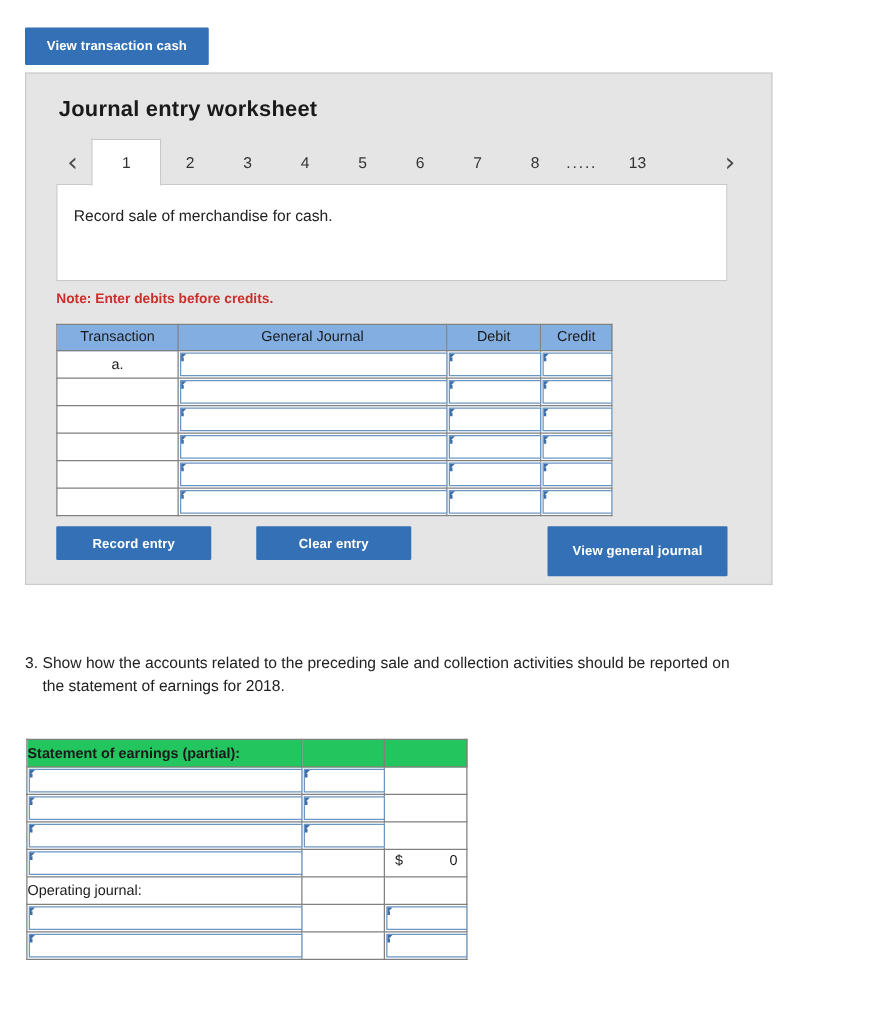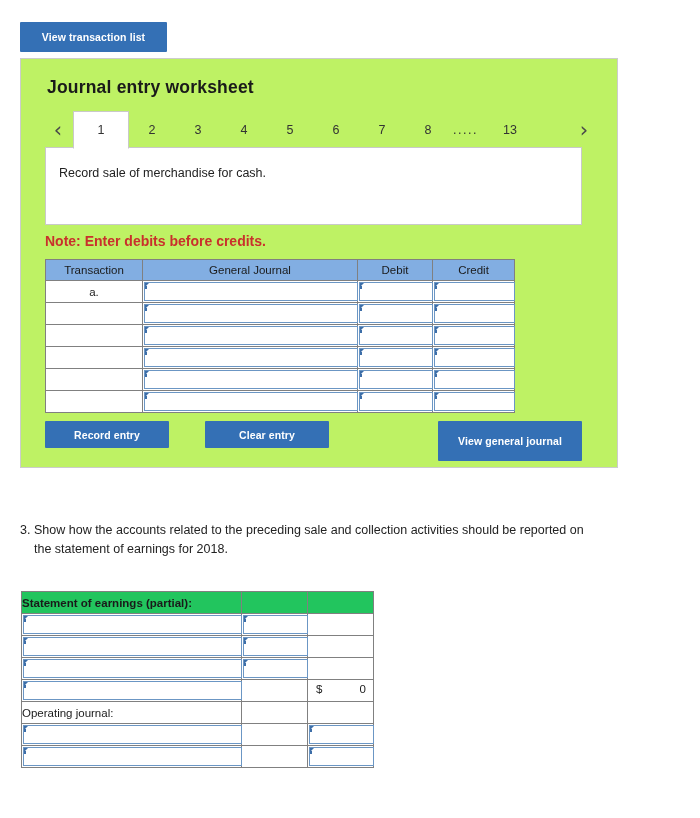--- a/index.html
+++ b/index.html
@@ -252,7 +252,7 @@
 </head>
 <body>
 
-<button class="btn" id="view-transaction-list">View transaction list</button>
+<button class="btn" id="view-transaction-list">View transaction cash</button>
 
 <div id="worksheet-panel">
 

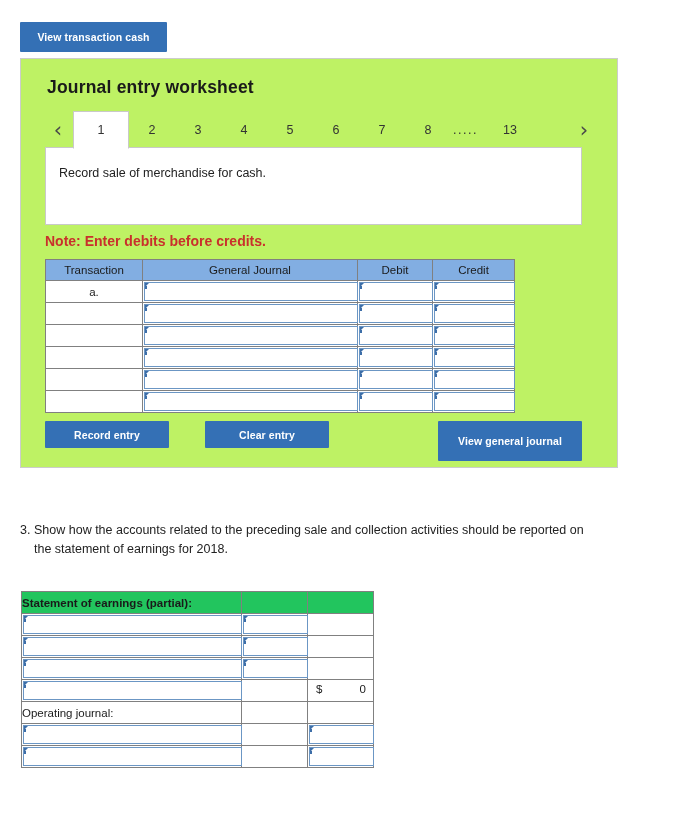--- a/index.html
+++ b/index.html
@@ -41,7 +41,7 @@
     position: absolute;
     left: 20px; top: 58px;
     width: 598px; height: 410px;
-    background: #bef264;
+    background: #e5e5e5;
     border: 1px solid #cccccc;
   }
 

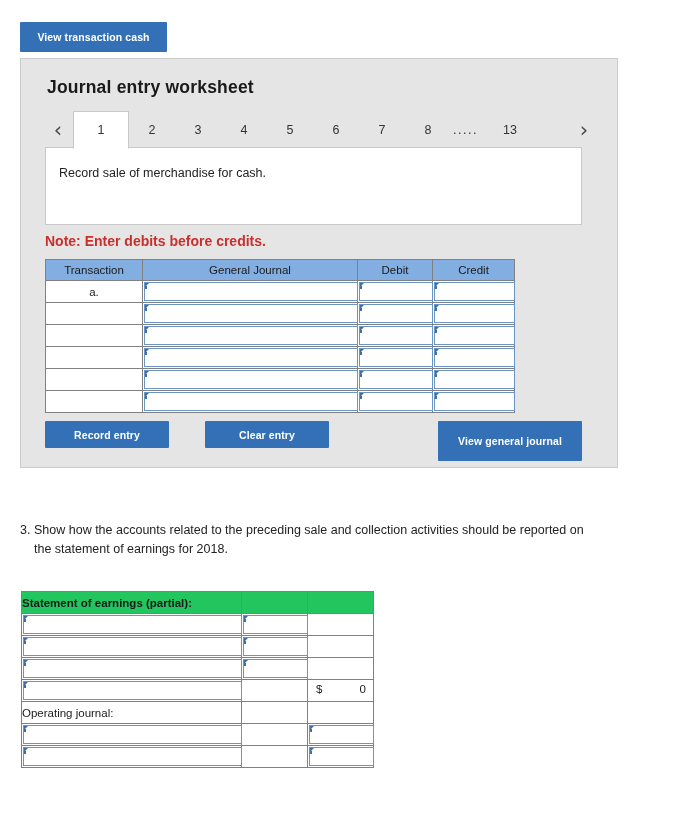--- a/index.html
+++ b/index.html
@@ -121,7 +121,7 @@
   #note-text {
     position: absolute;
     left: 24px; top: 174px;
-    font-size: 14px;
+    font-size: 11px;
     font-weight: bold;
     color: #c9302c;
   }

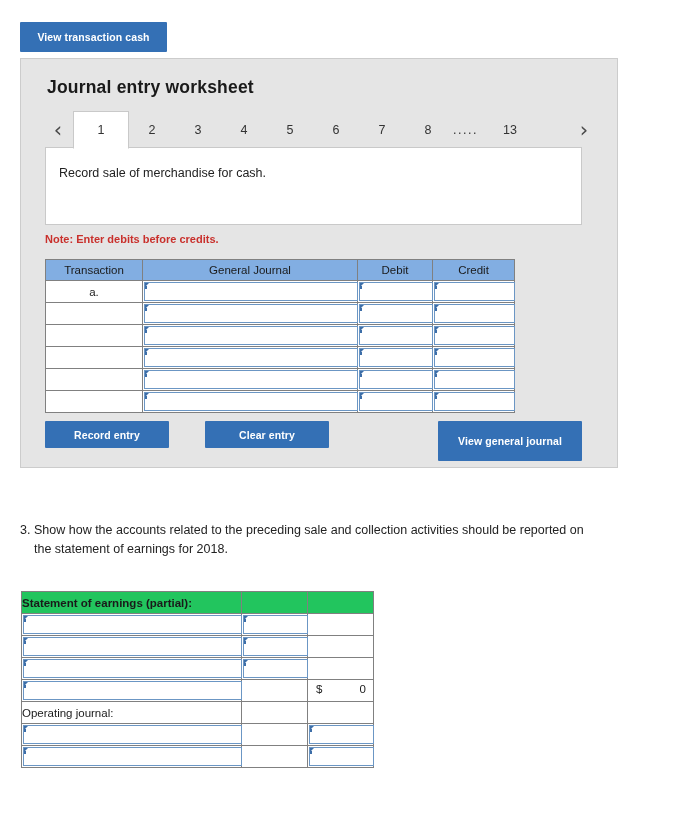--- a/index.html
+++ b/index.html
@@ -152,7 +152,7 @@
   .col-transaction { width: 97px; }
   .col-gj          { width: 215px; }
   .col-debit       { width: 75px; }
-  .col-credit      { width: 82px; }
+  .col-credit      { width: 57px; }
 
   .cell-txn {
     text-align: center;

